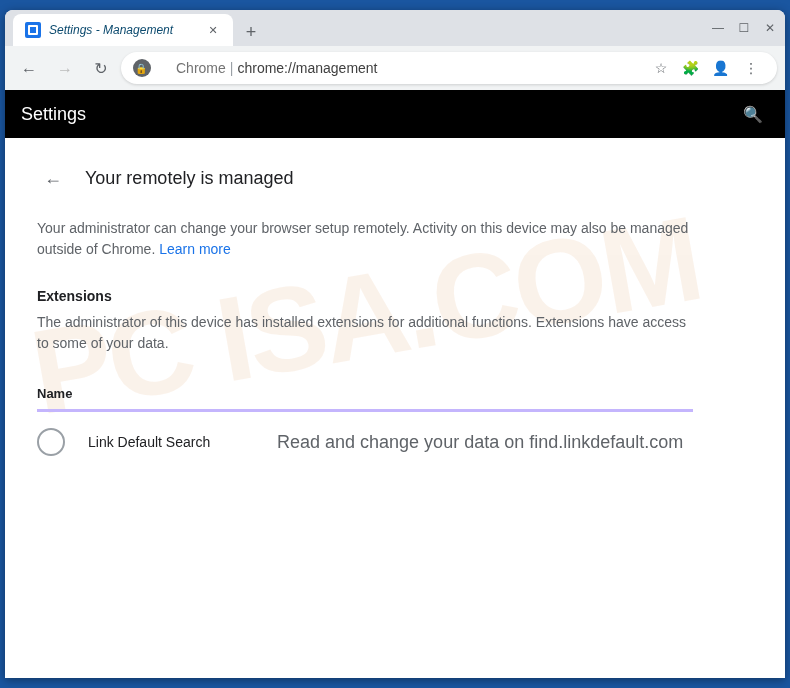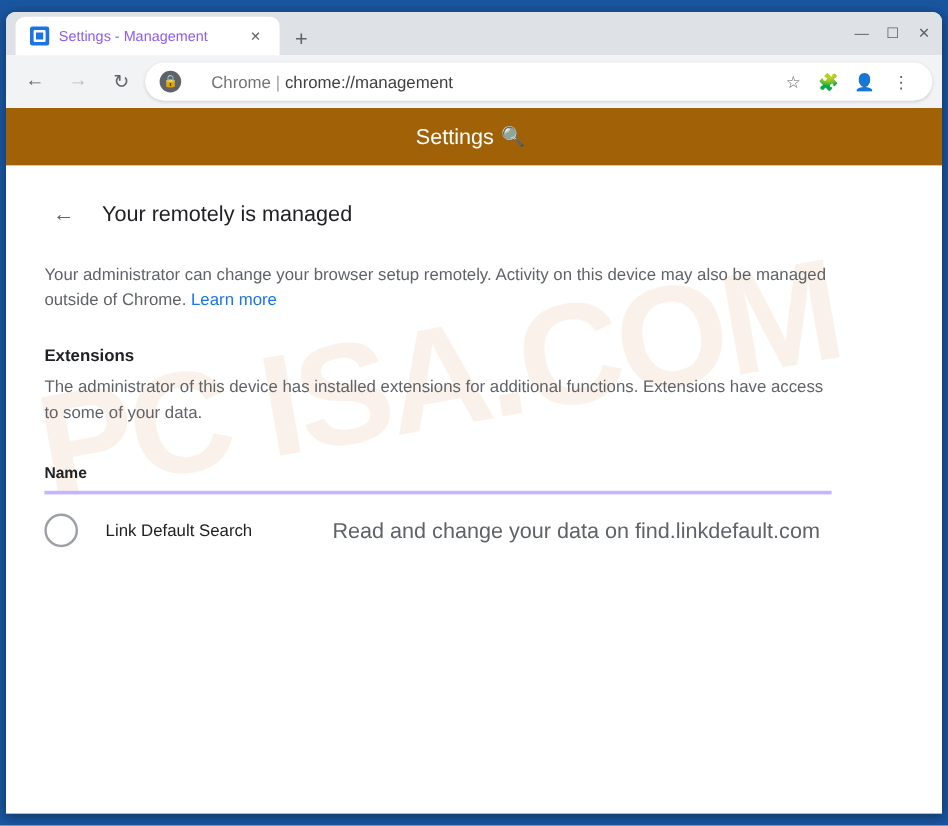--- a/index.html
+++ b/index.html
@@ -73,11 +73,12 @@
 
     .tab-title {
       font-size: 12px;
-      color: #8b5cf6;
+      color: #0c4a6e;
       flex: 1;
       white-space: nowrap;
       overflow: hidden;
       text-overflow: ellipsis;
+      font-style: italic;
     }
 
     .tab-close {

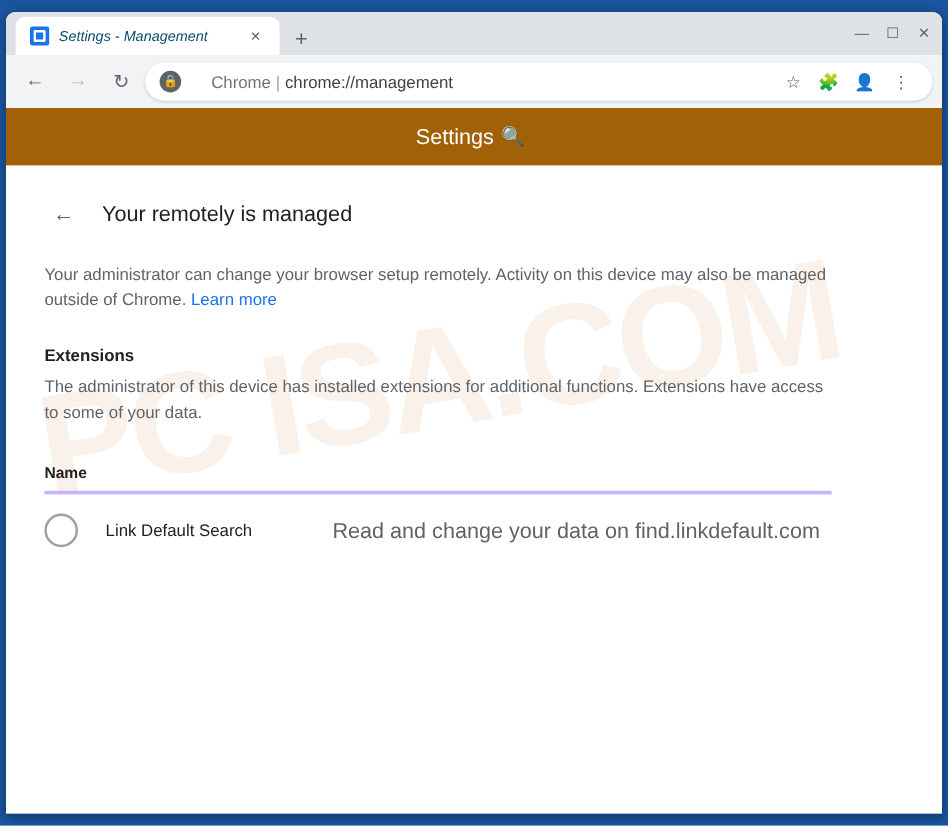--- a/index.html
+++ b/index.html
@@ -199,12 +199,12 @@
 
     
     .settings-header {
-      background: #a16207;
+      background: #000000;
       height: 48px;
       display: flex;
       align-items: center;
       padding: 0 16px;
-      justify-content: center;
+      justify-content: space-between;
     }
 
     .settings-title {

